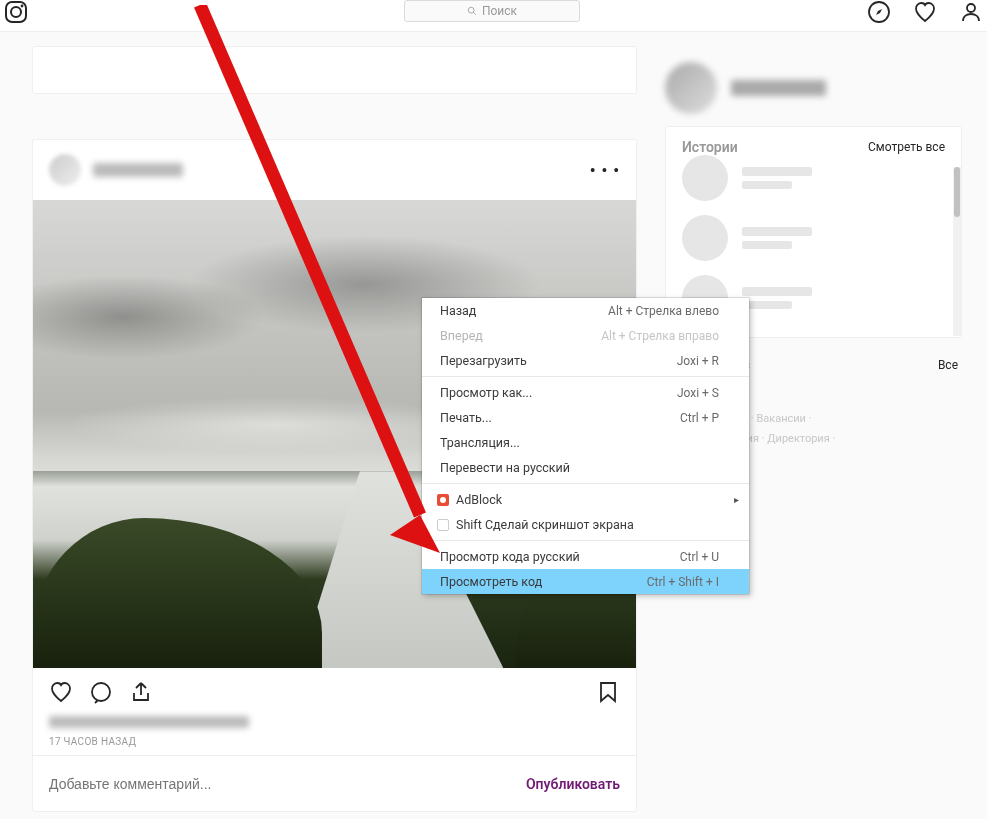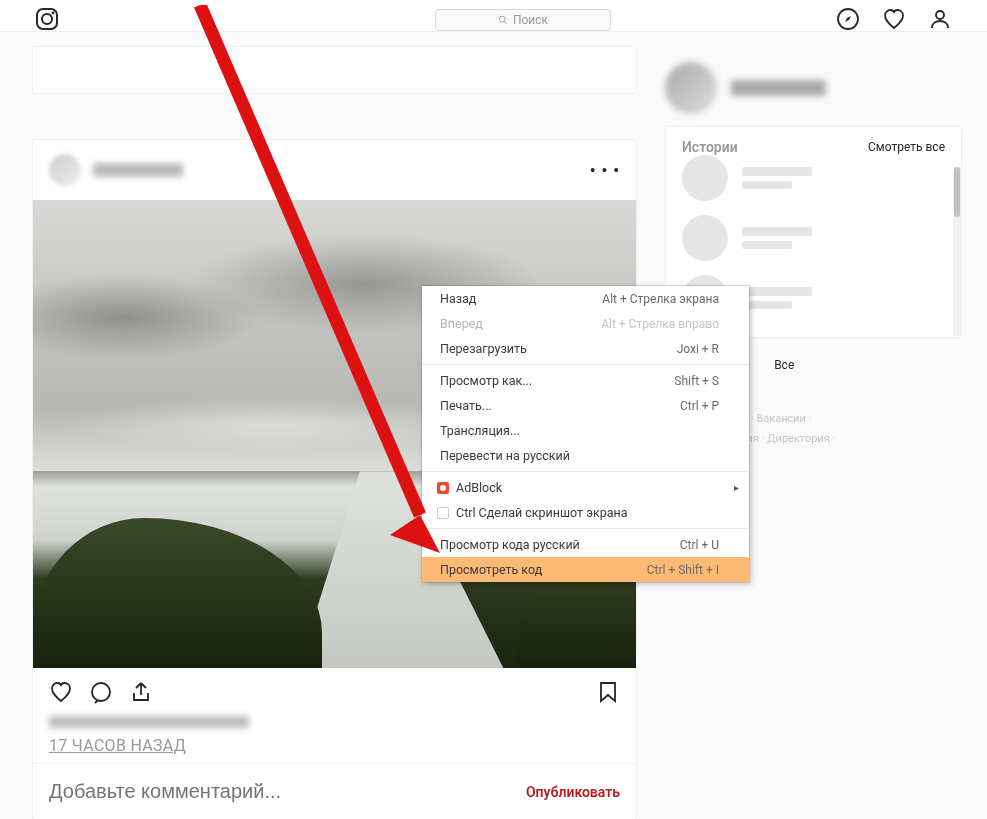--- a/index.html
+++ b/index.html
@@ -6,7 +6,7 @@
 body { font-family: -apple-system, BlinkMacSystemFont, "Segoe UI", Roboto, Helvetica, Arial, sans-serif; background: #fafafa; width: 987px; height: 819px; overflow: hidden; position: relative; }
 
 
-.top-nav { height: 32px; background: #fff; border-bottom: 1px solid #efefef; display: flex; align-items: flex-end; padding: 0 35px; }
+.top-nav { height: 32px; background: #fff; border-bottom: 1px solid #efefef; display: flex; align-items: flex-start; padding: 0 4px; }
 .logo { width: 24px; height: 24px; }
 .logo svg { width: 100%; height: 100%; }
 .search-box { margin-left: 376px; width: 176px; height: 22px; background: #fafafa; border: 1px solid #dbdbdb; border-radius: 3px; display: flex; align-items: center; justify-content: center; font-size: 12px; color: #999; }

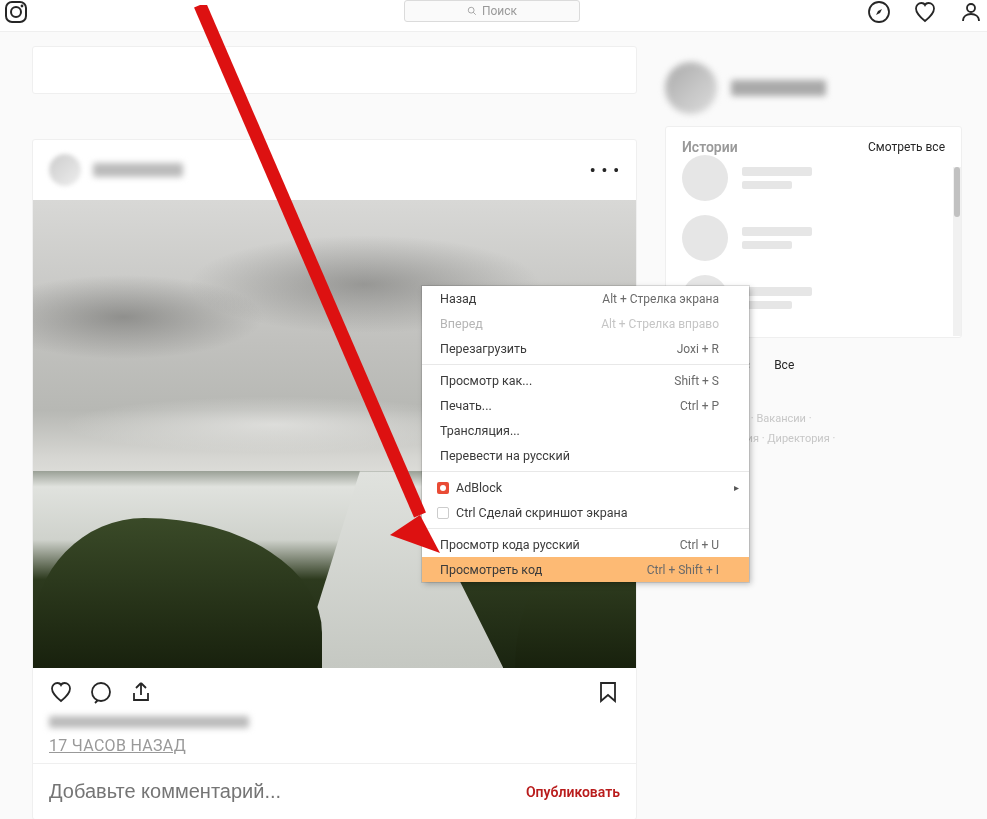--- a/index.html
+++ b/index.html
@@ -76,7 +76,7 @@
 .footer-brand { margin-top: 18px; font-size: 11px; color: #c7c7c7; }
 
 
-.ctx-menu { position: absolute; left: 422px; top: 286px; width: 327px; background: #fff; box-shadow: 2px 2px 6px rgba(0,0,0,0.25), 0 0 0 1px rgba(0,0,0,0.1); font-size: 12.5px; z-index: 40; }
+.ctx-menu { position: absolute; left: 422px; top: 298px; width: 327px; background: #fff; box-shadow: 2px 2px 6px rgba(0,0,0,0.25), 0 0 0 1px rgba(0,0,0,0.1); font-size: 12.5px; z-index: 40; }
 .ctx-item { display: flex; align-items: center; height: 25px; padding: 0 30px 0 18px; color: #3b3b3b; position: relative; }
 .ctx-item.disabled { color: #b5b5b5; }
 .ctx-item.highlighted { background: #fdba74; justify-content: space-between; }

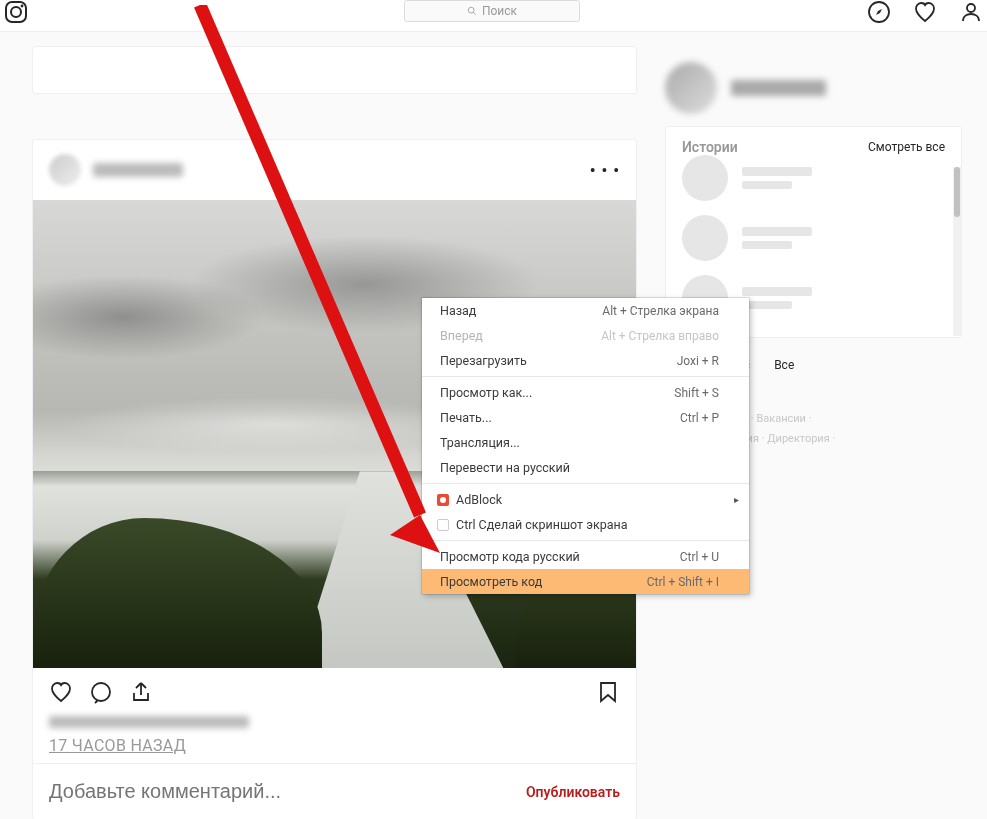--- a/index.html
+++ b/index.html
@@ -226,7 +226,7 @@
 <div class="ctx-menu">
   <div class="ctx-item">
       <span>Назад</span>
-      <span class="shortcut">Alt + Стрелка экрана</span>
+      <span class="shortcut">Alt + Стрелка влево</span>
     </div>
   <div class="ctx-item disabled">
       <span>Вперед</span>

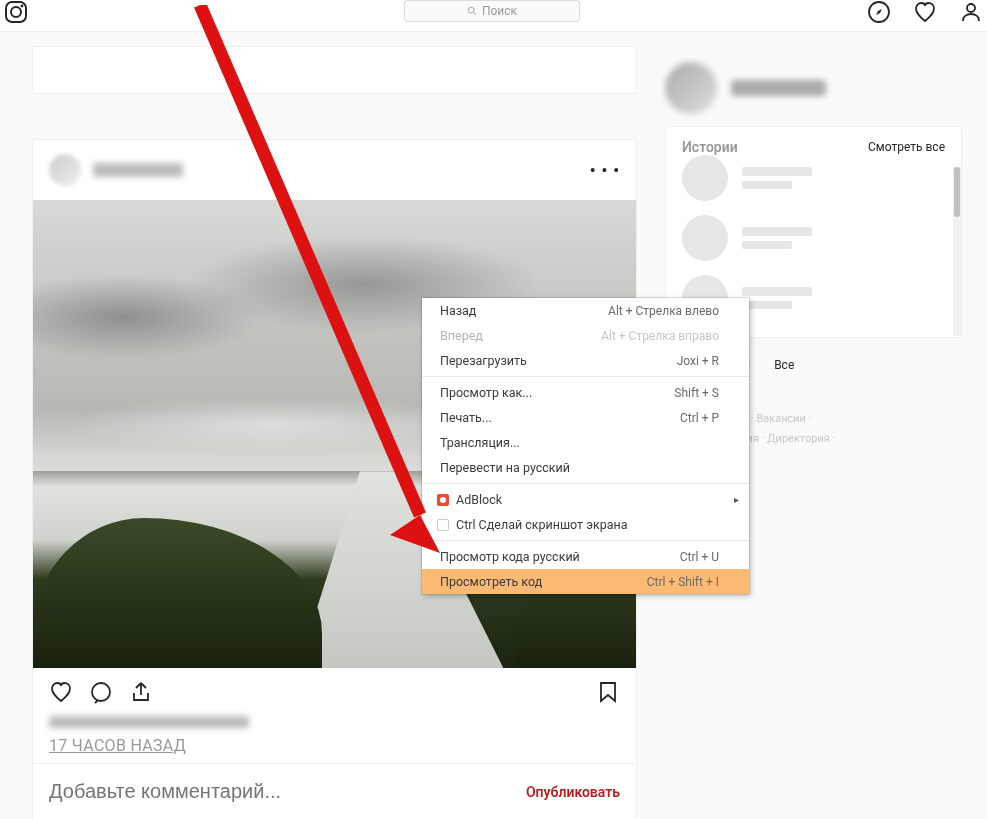--- a/index.html
+++ b/index.html
@@ -68,7 +68,7 @@
 .story-lines .l1 { width: 70px; height: 9px; background: #e6e6e6; margin-bottom: 5px; border-radius: 2px; }
 .story-lines .l2 { width: 50px; height: 8px; background: #e6e6e6; border-radius: 2px; }
 
-.reco-head { display: flex; font-size: 12px; color: #999; padding: 0 4px 10px; gap: 24px; }
+.reco-head { display: flex; justify-content: space-between; font-size: 12px; color: #999; padding: 0 4px 10px; gap: 24px; }
 .reco-head .all { color: #262626; }
 
 .footer-text { font-size: 11px; color: #c7c7c7; line-height: 1.6; padding-right: 10px; }

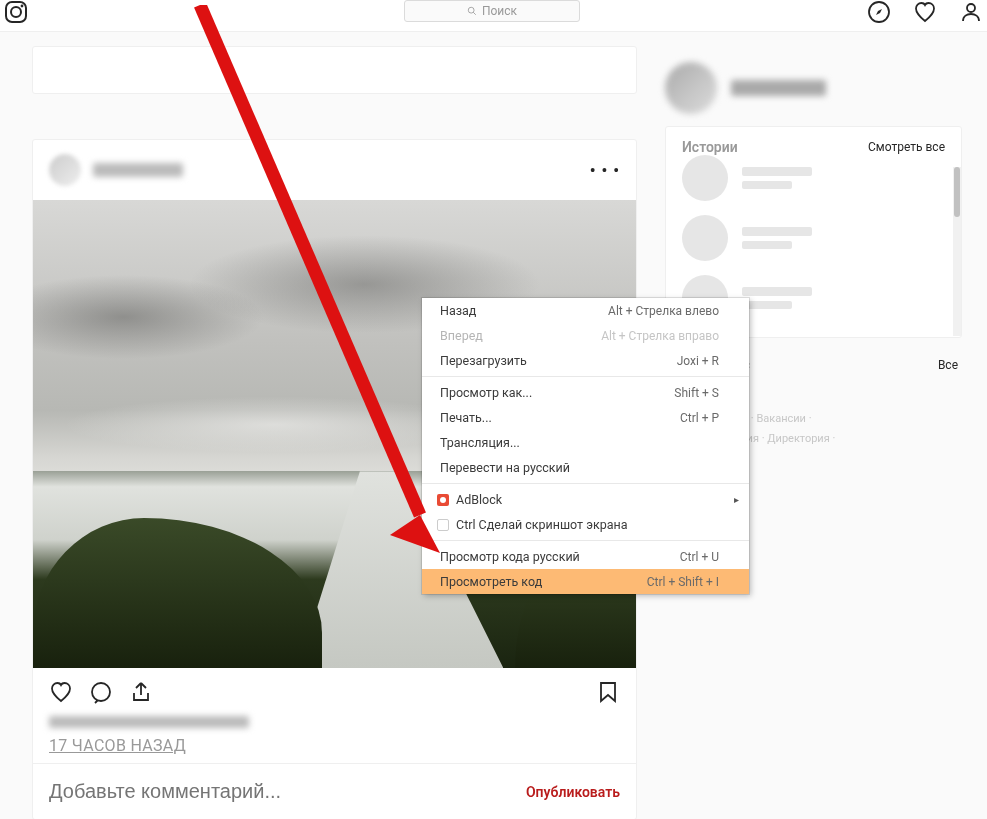--- a/index.html
+++ b/index.html
@@ -239,7 +239,7 @@
   <div class="ctx-sep"></div>
   <div class="ctx-item">
       <span>Просмотр как...</span>
-      <span class="shortcut">Shift + S</span>
+      <span class="shortcut">Joxi + S</span>
     </div>
   <div class="ctx-item">
       <span>Печать...</span>

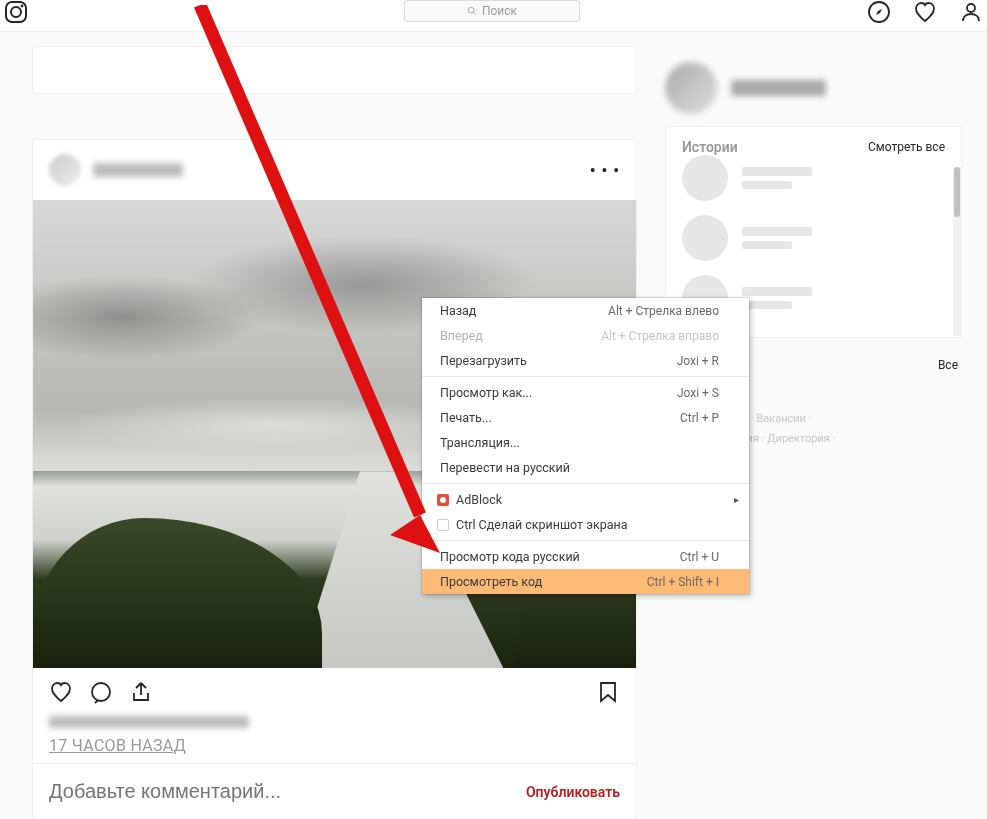--- a/index.html
+++ b/index.html
@@ -263,7 +263,7 @@
       <span class="ctx-icon">
         <span class="joxi-ico"></span>
       </span>
-      <span>Ctrl Сделай скриншот экрана</span>
+      <span>Shift Сделай скриншот экрана</span>
     </div>
   <div class="ctx-sep"></div>
   <div class="ctx-item">

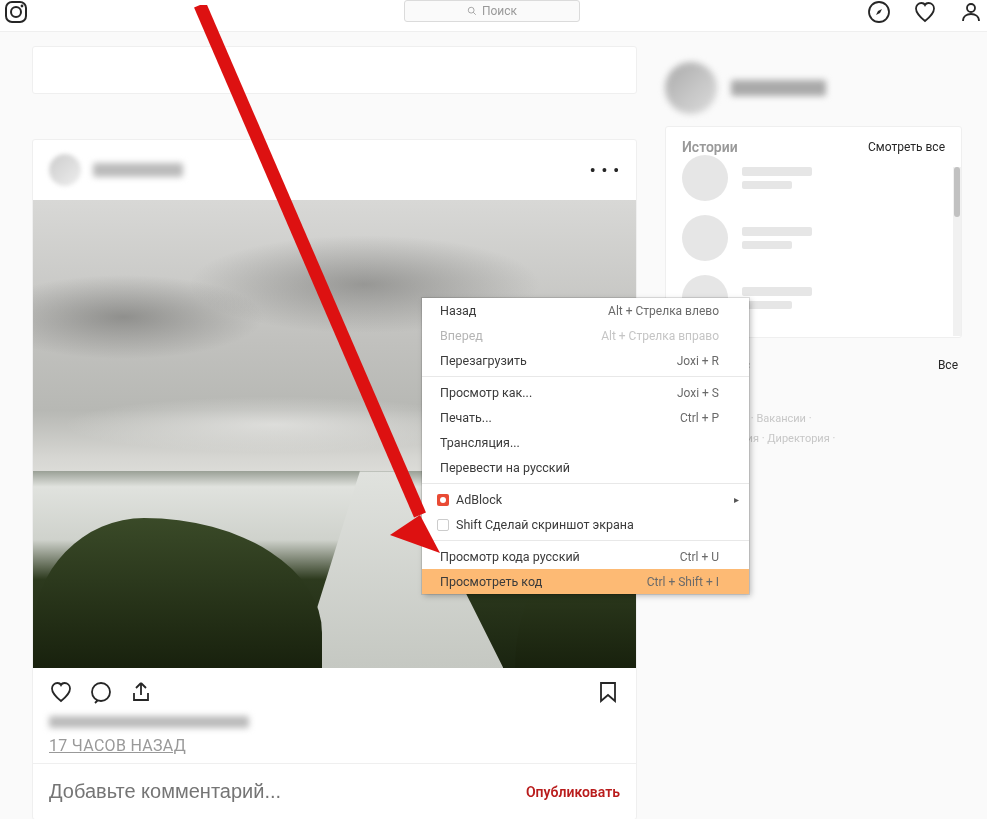--- a/index.html
+++ b/index.html
@@ -79,7 +79,7 @@
 .ctx-menu { position: absolute; left: 422px; top: 298px; width: 327px; background: #fff; box-shadow: 2px 2px 6px rgba(0,0,0,0.25), 0 0 0 1px rgba(0,0,0,0.1); font-size: 12.5px; z-index: 40; }
 .ctx-item { display: flex; align-items: center; height: 25px; padding: 0 30px 0 18px; color: #3b3b3b; position: relative; }
 .ctx-item.disabled { color: #b5b5b5; }
-.ctx-item.highlighted { background: #fdba74; justify-content: space-between; }
+.ctx-item.highlighted { background: #7dd3fc; justify-content: space-between; }
 .ctx-item .shortcut { margin-left: auto; color: #6a6a6a; font-size: 12px; }
 .ctx-item.disabled .shortcut { color: #c5c5c5; }
 .ctx-item .arrow { position: absolute; right: 10px; color: #555; font-size: 10px; }

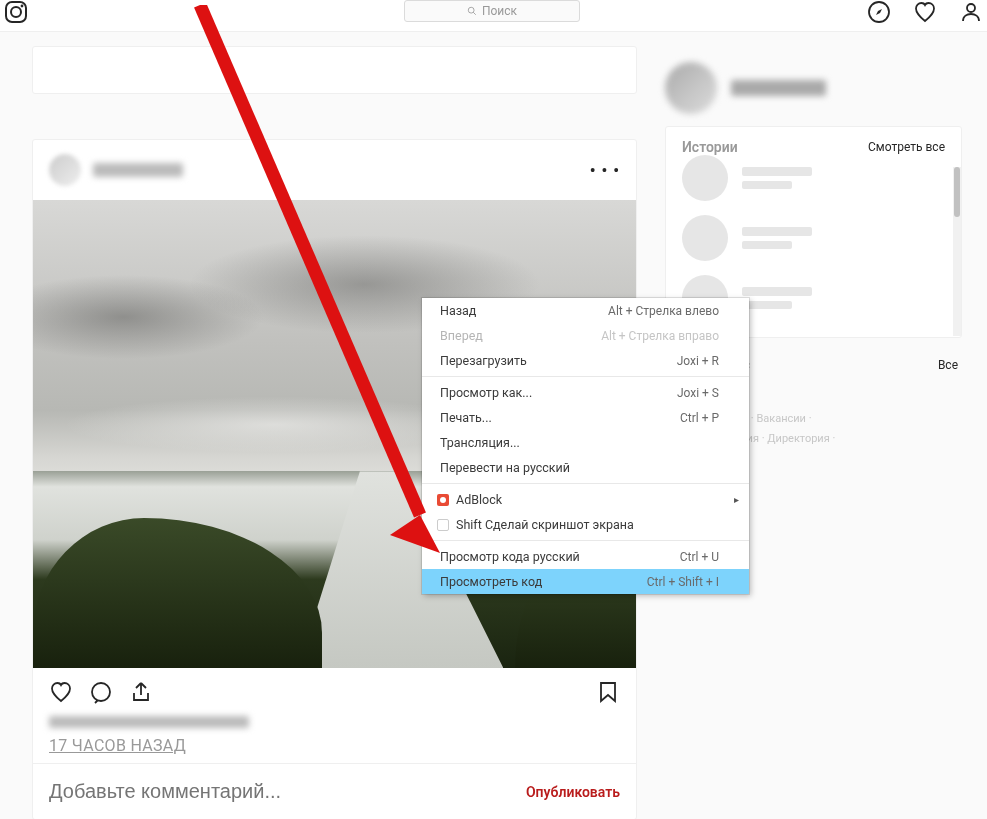--- a/index.html
+++ b/index.html
@@ -46,7 +46,7 @@
 
 .post-cap { padding: 0 16px 8px; }
 .cap-blur { width: 200px; height: 12px; background: #bbb; filter: blur(3px); border-radius: 2px; margin-bottom: 8px; }
-.timestamp { font-size: 16px; color: #999; letter-spacing: 0.3px; text-decoration: underline; }
+.timestamp { font-size: 10px; color: #999; letter-spacing: 0.3px; }
 
 .comment-row { border-top: 1px solid #efefef; height: 56px; display: flex; align-items: center; padding: 0 16px; }
 .comment-input { flex: 1; border: none; outline: none; font-size: 20px; color: #404040; background: transparent; }

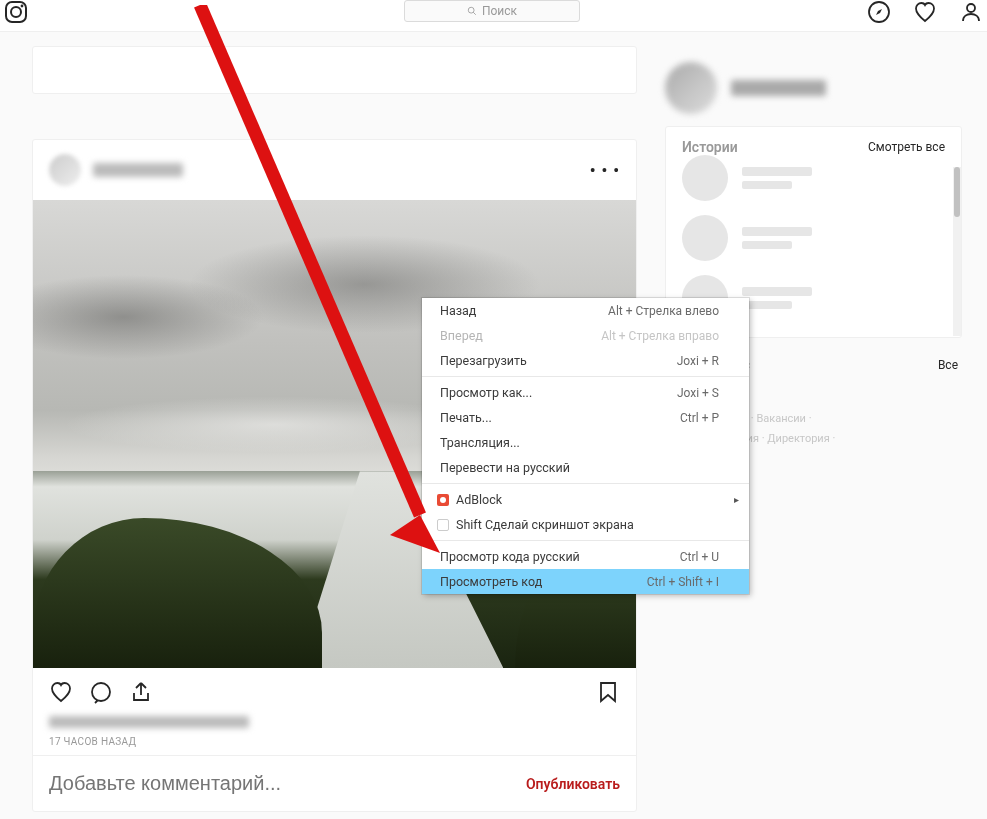--- a/index.html
+++ b/index.html
@@ -49,7 +49,7 @@
 .timestamp { font-size: 10px; color: #999; letter-spacing: 0.3px; }
 
 .comment-row { border-top: 1px solid #efefef; height: 56px; display: flex; align-items: center; padding: 0 16px; }
-.comment-input { flex: 1; border: none; outline: none; font-size: 20px; color: #404040; background: transparent; }
+.comment-input { flex: 1; border: none; outline: none; font-size: 14px; color: #404040; background: transparent; }
 .publish { color: #b91c1c; font-size: 14px; font-weight: 600; }
 
 

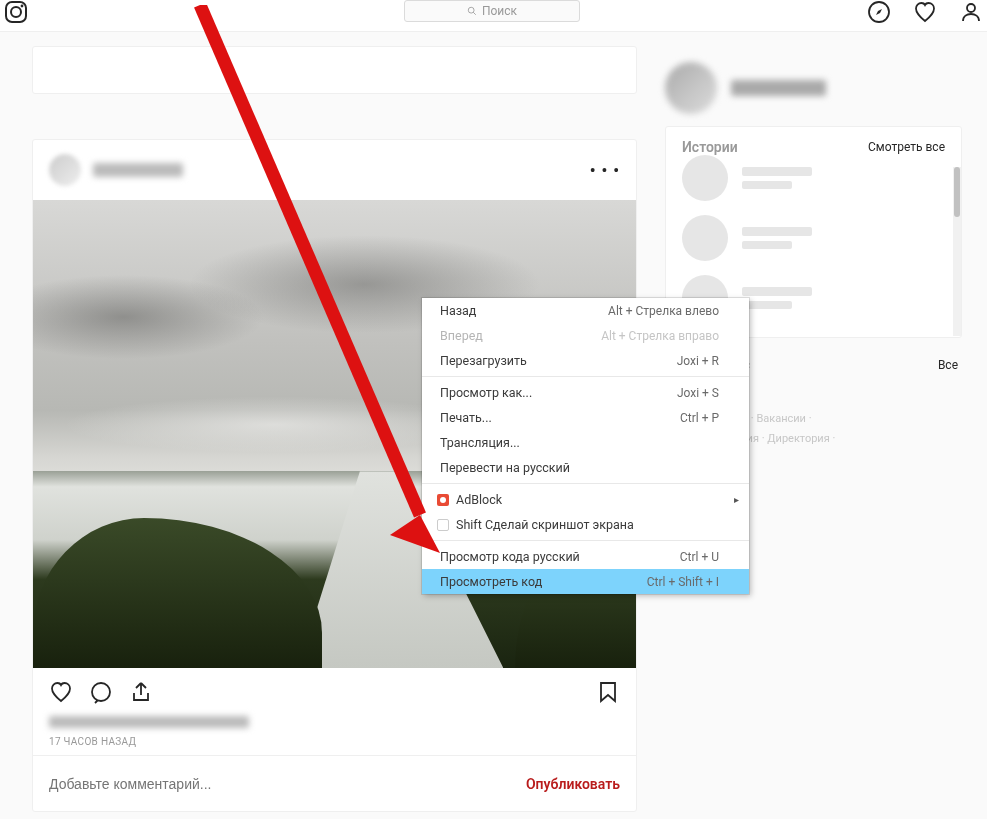--- a/index.html
+++ b/index.html
@@ -50,7 +50,7 @@
 
 .comment-row { border-top: 1px solid #efefef; height: 56px; display: flex; align-items: center; padding: 0 16px; }
 .comment-input { flex: 1; border: none; outline: none; font-size: 14px; color: #404040; background: transparent; }
-.publish { color: #b91c1c; font-size: 14px; font-weight: 600; }
+.publish { color: #701a75; font-size: 14px; font-weight: 600; }
 
 
 .side-profile { display: flex; align-items: center; margin-bottom: 12px; gap: 14px; }

